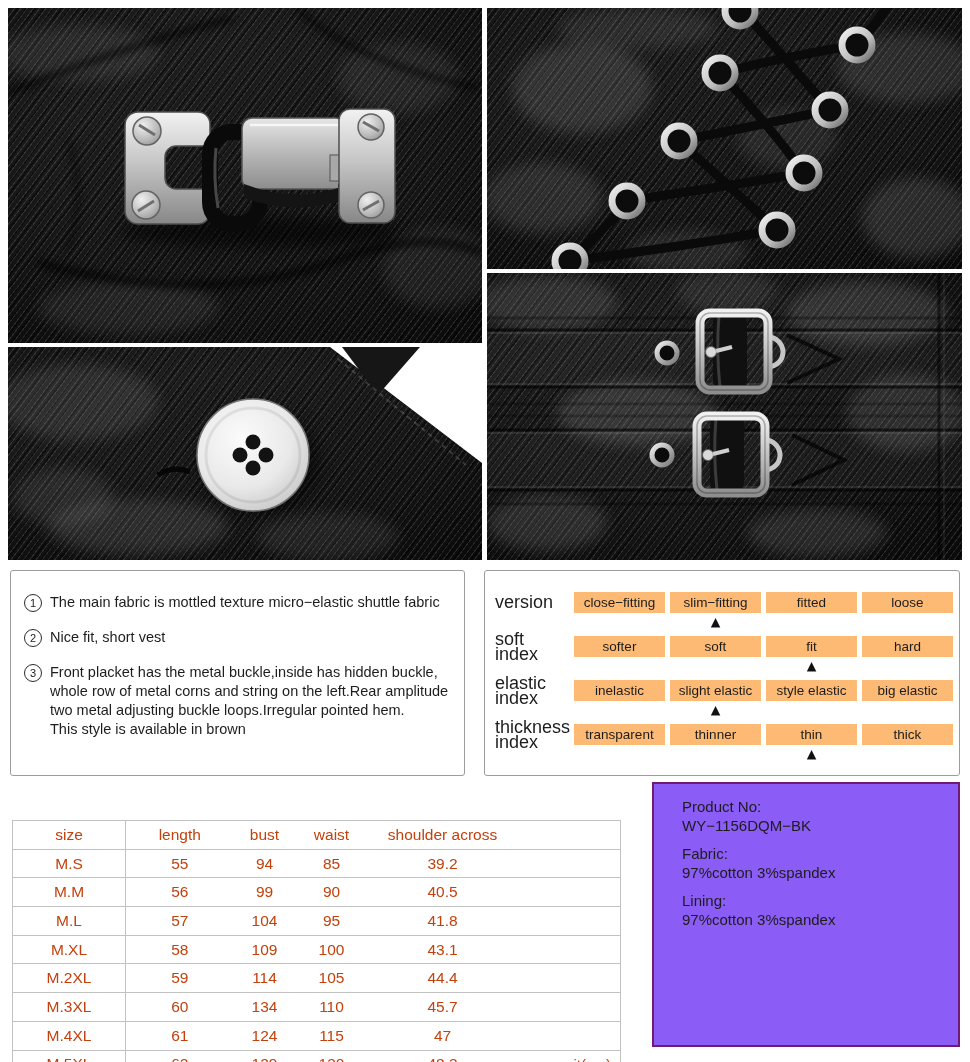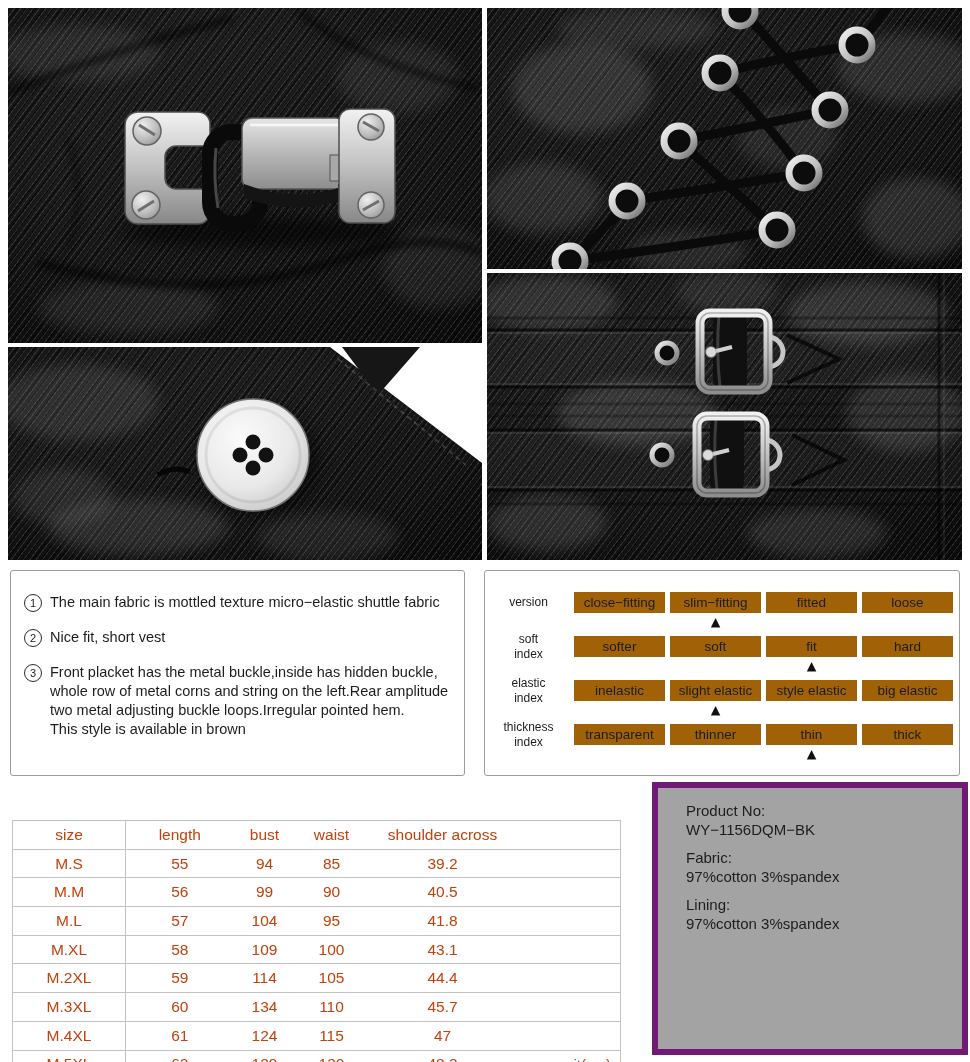--- a/index.html
+++ b/index.html
@@ -35,8 +35,8 @@
   .index-inner{padding:21px 6px 0 10px;}
   .idx-row{display:grid;grid-template-columns:74px repeat(4,1fr);grid-template-rows:21px 20px;
     column-gap:5px;margin-bottom:3px;}
-  .idx-label{grid-row:1/3;grid-column:1;text-align:center;padding-right:7px;
-    font-size:12px;line-height:14.5px;white-space:pre-line;color:#1d1d1d;}
+  .idx-label{grid-row:1/3;grid-column:1;text-align:left;padding-right:7px;
+    font-size:18px;line-height:14.5px;white-space:pre-line;color:#1d1d1d;}
   .idx-label.l1{padding-top:3px;}
   .idx-label.l2{margin-top:-4px;}
   .idx-cell{grid-row:1;background:#a16207;font-size:13.5px;color:#1c1c1c;

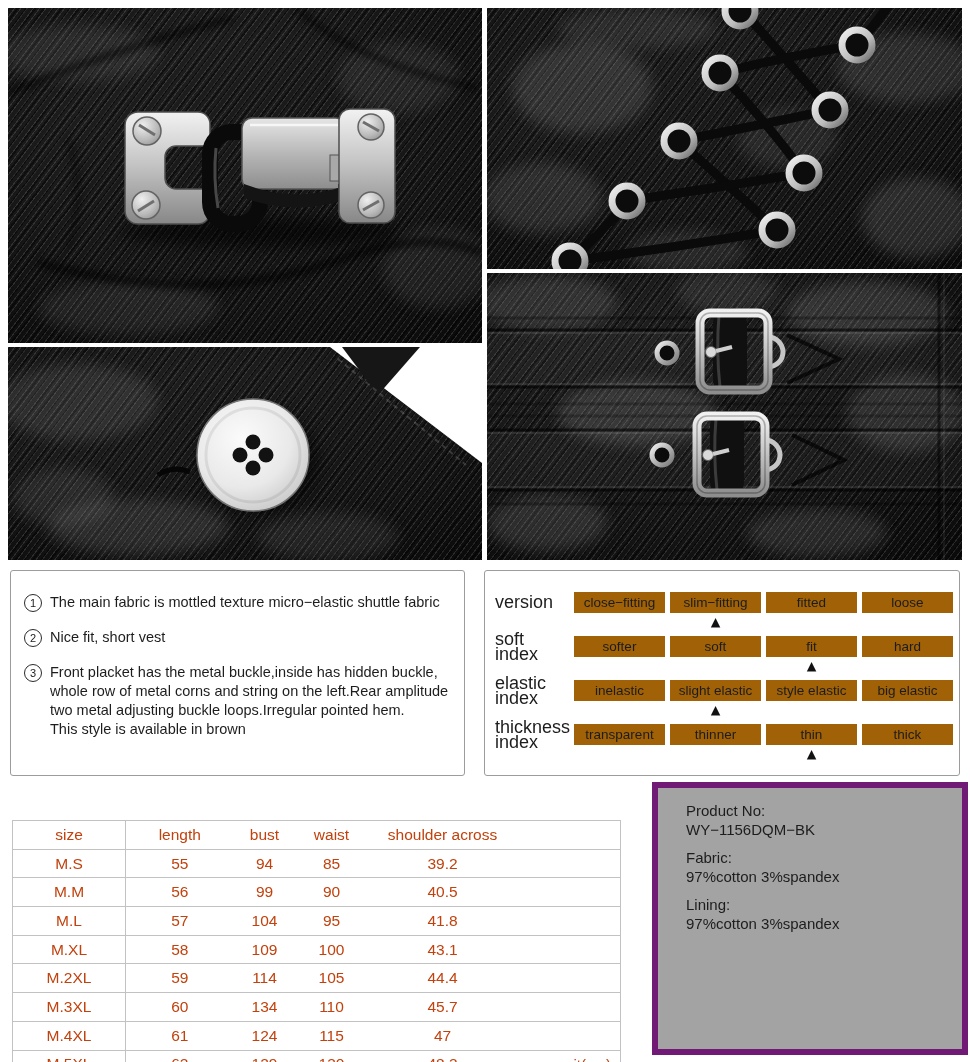--- a/index.html
+++ b/index.html
@@ -39,7 +39,7 @@
     font-size:18px;line-height:14.5px;white-space:pre-line;color:#1d1d1d;}
   .idx-label.l1{padding-top:3px;}
   .idx-label.l2{margin-top:-4px;}
-  .idx-cell{grid-row:1;background:#a16207;font-size:13.5px;color:#1c1c1c;
+  .idx-cell{grid-row:1;background:#fdba74;font-size:13.5px;color:#1c1c1c;
     display:flex;align-items:center;justify-content:center;white-space:nowrap;}
   .tri{grid-row:2;text-align:center;font-size:12.5px;line-height:18px;color:#111;
     font-family:"DejaVu Sans",sans-serif;}

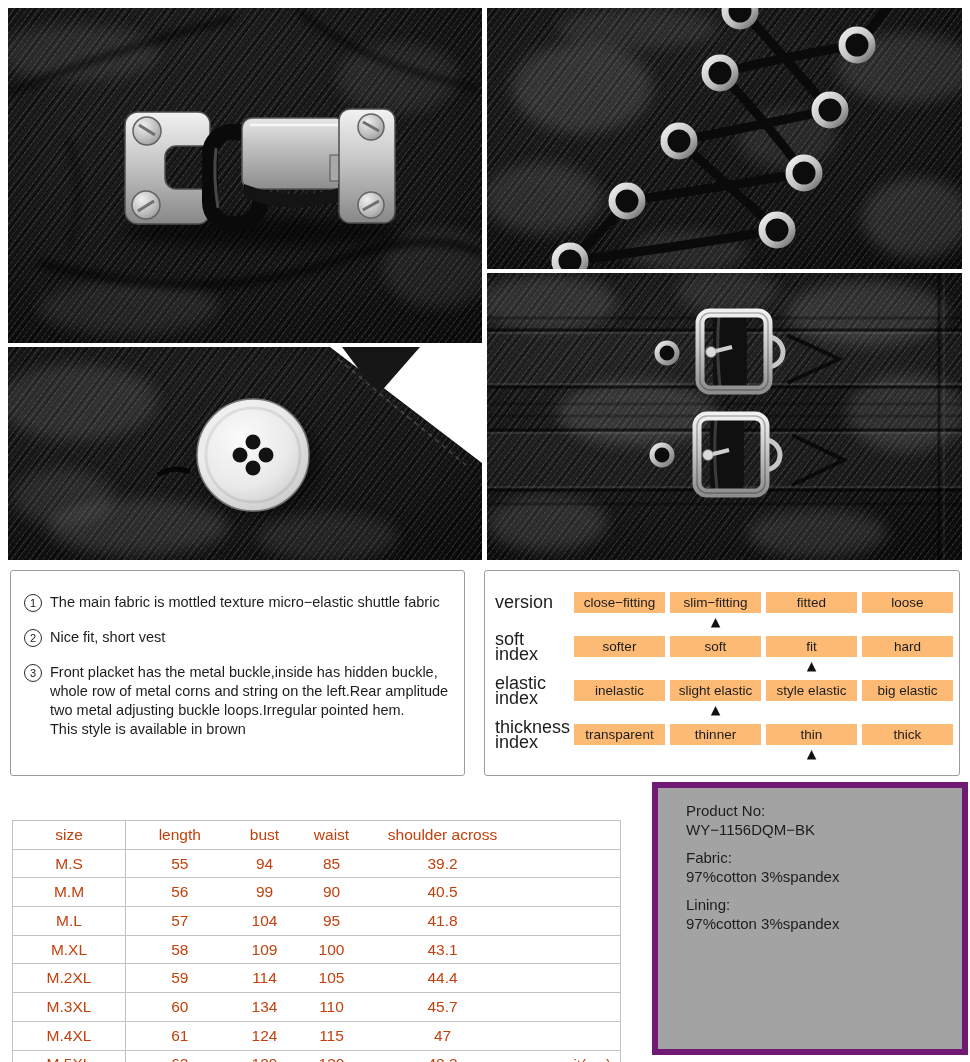--- a/index.html
+++ b/index.html
@@ -55,7 +55,7 @@
 
   
   .product-box{position:absolute;left:652px;top:782px;width:304px;height:261px;
-    border:6px solid #701a75;background:#a3a3a3;}
+    border:2px solid #701a75;background:#8b5cf6;}
   .product-inner{padding:13px 0 0 28px;font-size:15px;line-height:19px;}
   .pf{margin-bottom:9px;}
 </style>

